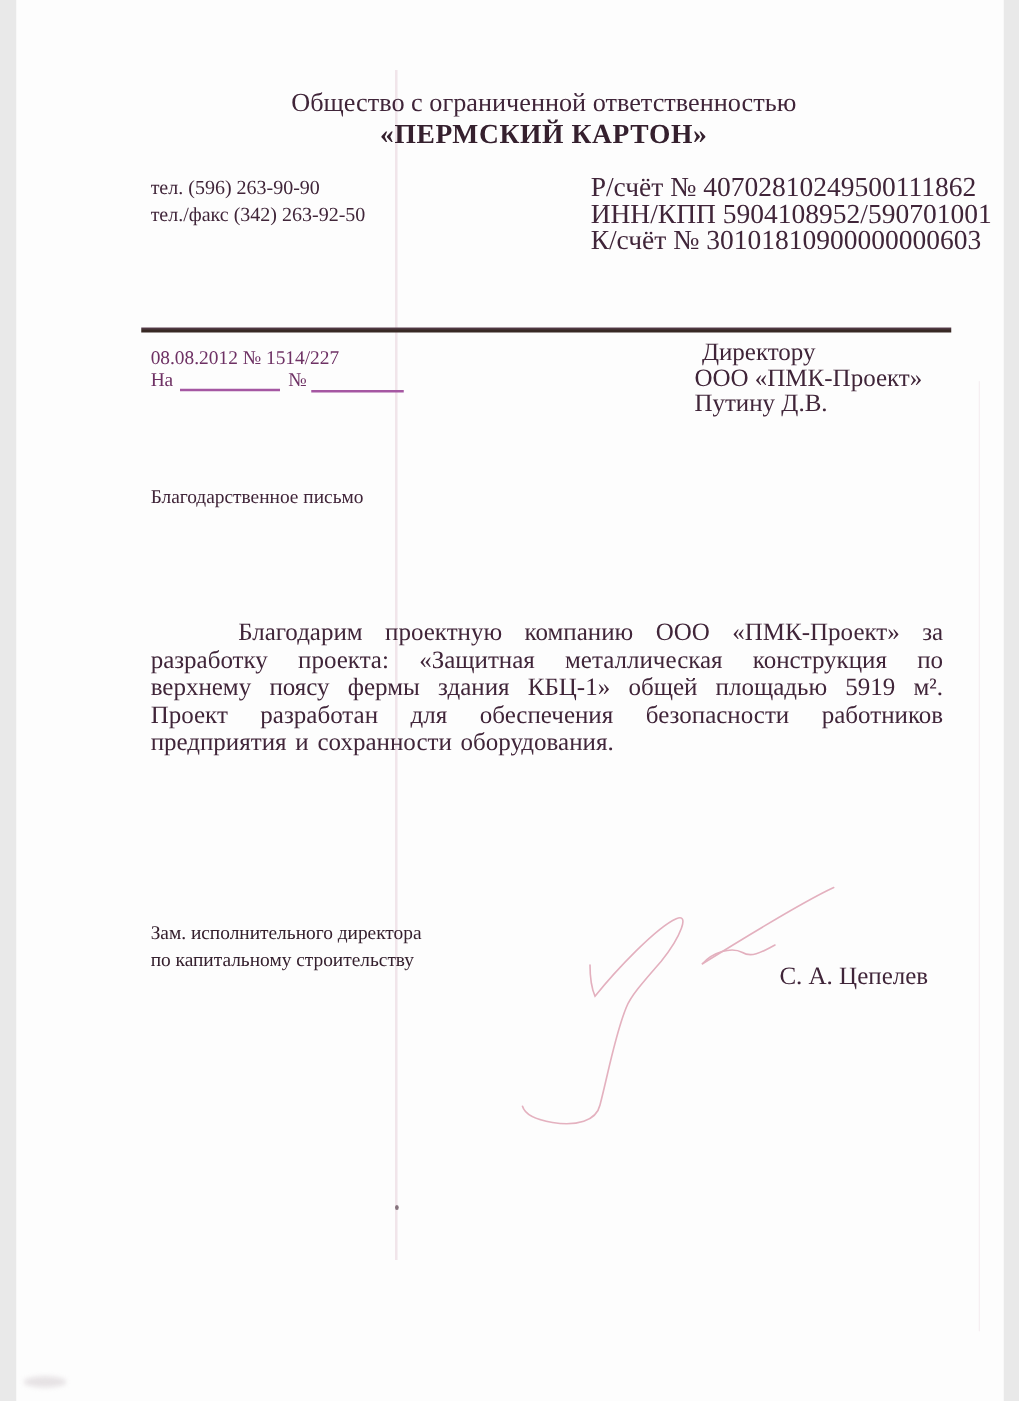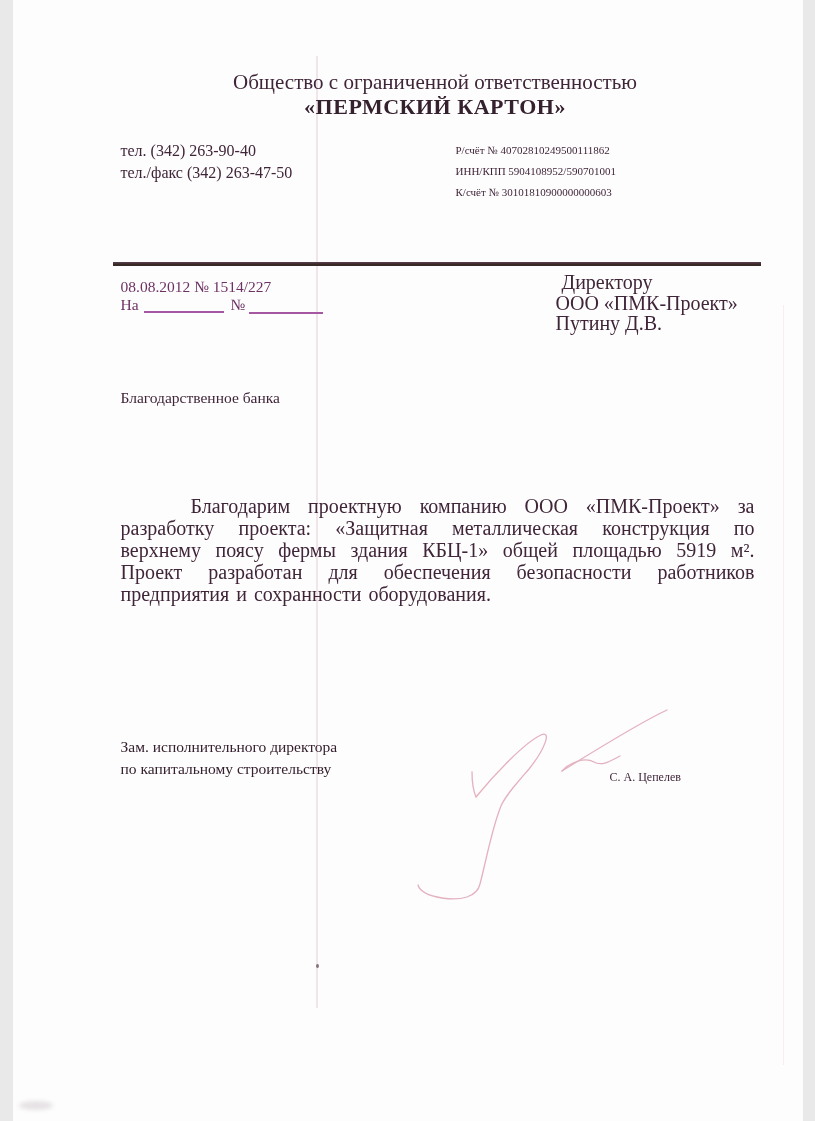--- a/index.html
+++ b/index.html
@@ -69,7 +69,7 @@
   </div>
 
   <div class="abs contact">
-    <div>тел. (342) 263-90-40</div>
+    <div>тел. (596) 263-90-90</div>
     <div>тел./факс (342) 263-47-50</div>
   </div>
 

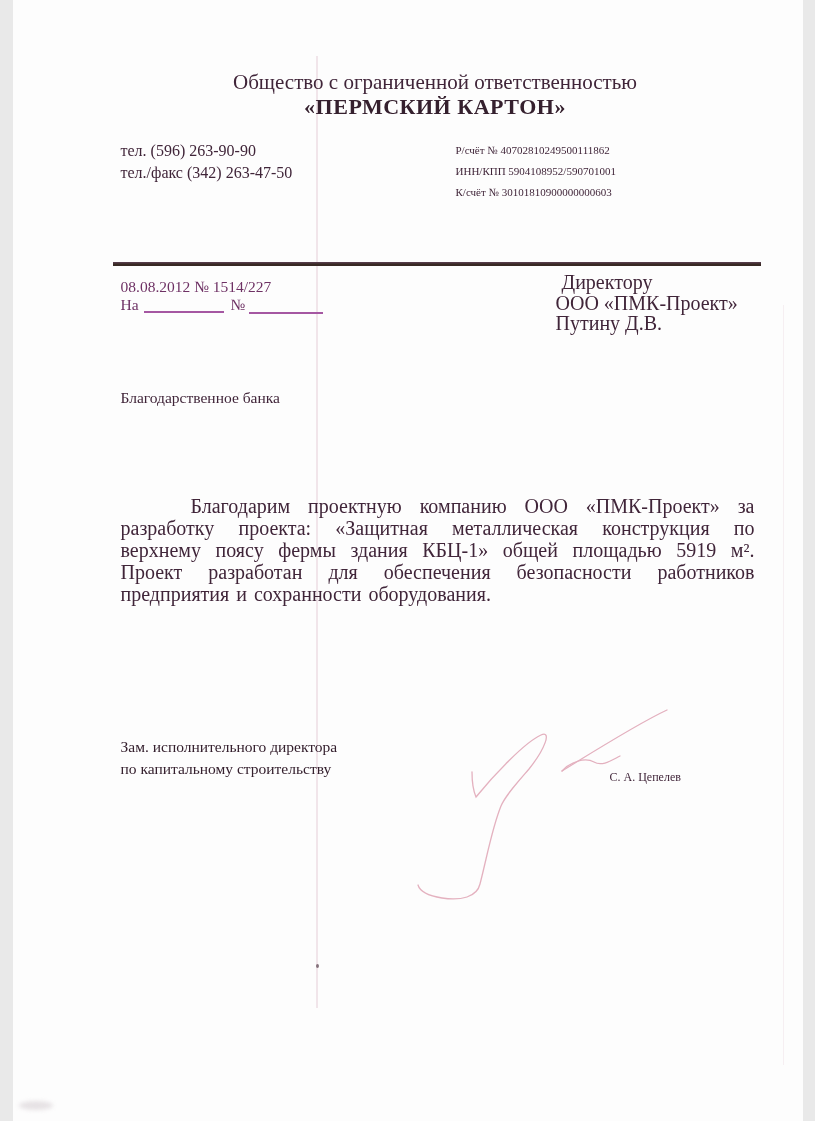--- a/index.html
+++ b/index.html
@@ -29,7 +29,7 @@
   .org-type{font-size:21px;line-height:24px;color:var(--ink);}
   .org-name{font-size:22px;line-height:25px;font-weight:bold;letter-spacing:.5px;color:var(--ink-strong);}
   .contact{left:108px;top:140px;font-size:16px;line-height:21.5px;}
-  .bank{left:443px;top:140px;font-size:11px;line-height:20.9px;font-family:Liberation Serif, serif;}
+  .bank{left:460px;top:140px;font-size:22px;line-height:20.9px;font-family:Liberation Serif, serif;}
   .rule{left:100px;top:262px;width:648px;height:3.5px;
         background:linear-gradient(to bottom,var(--rule-light),var(--rule-dark) 60%);}
   .ref-date{left:108px;top:278px;font-size:15.5px;color:var(--ref-ink);}

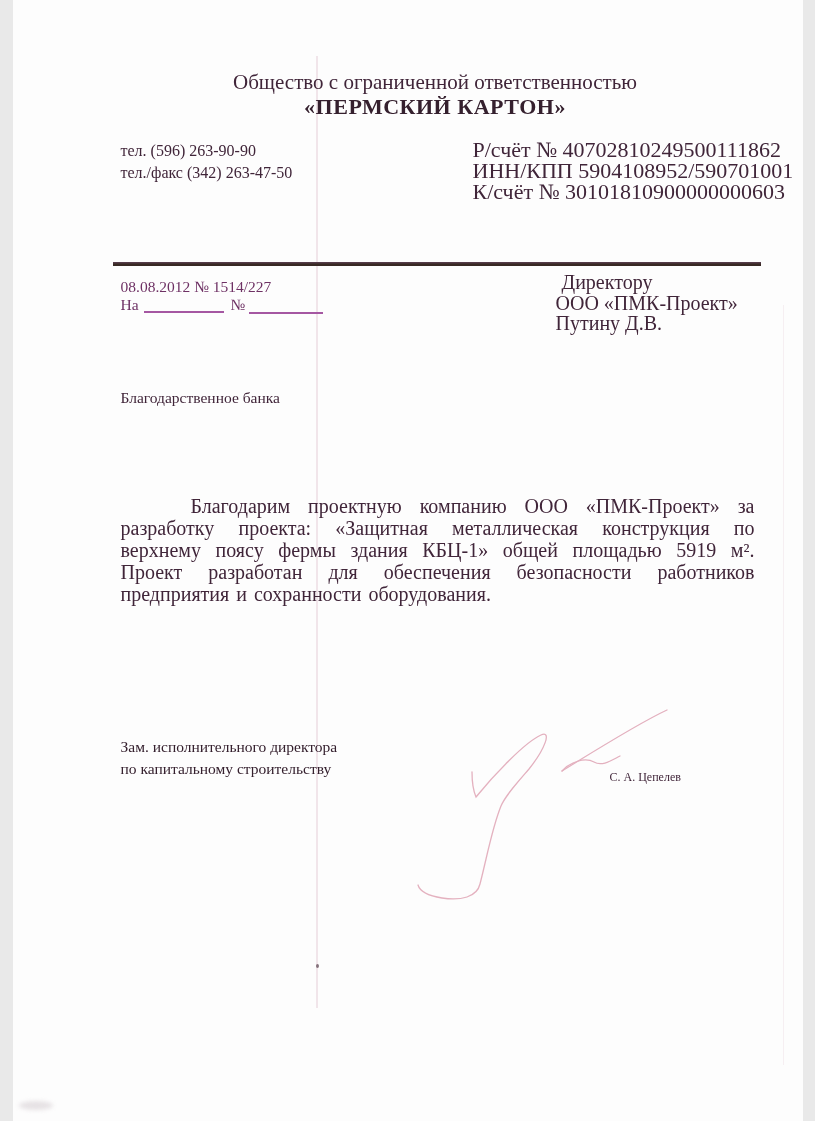--- a/index.html
+++ b/index.html
@@ -70,7 +70,7 @@
 
   <div class="abs contact">
     <div>тел. (596) 263-90-90</div>
-    <div>тел./факс (342) 263-47-50</div>
+    <div>тел./факс (342) 263-92-50</div>
   </div>
 
   <div class="abs bank">

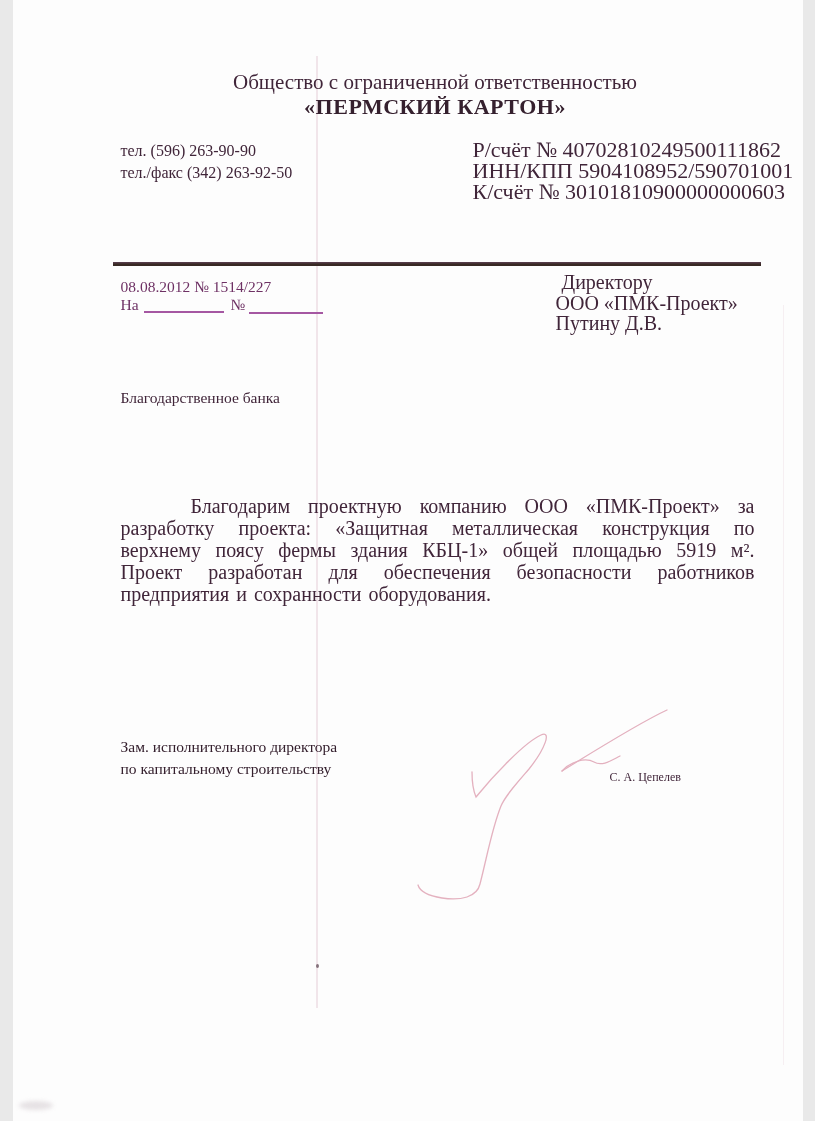--- a/index.html
+++ b/index.html
@@ -93,7 +93,7 @@
     <div>Путину Д.В.</div>
   </div>
 
-  <div class="abs subject">Благодарственное банка</div>
+  <div class="abs subject">Благодарственное письмо</div>
 
   <p class="abs body-par">Благодарим проектную компанию ООО «ПМК-Проект» за разработку проекта: «Защитная металлическая конструкция по верхнему поясу фермы здания КБЦ-1» общей площадью 5919 м².  Проект разработан для обеспечения безопасности работников предприятия и сохранности оборудования.</p>
 

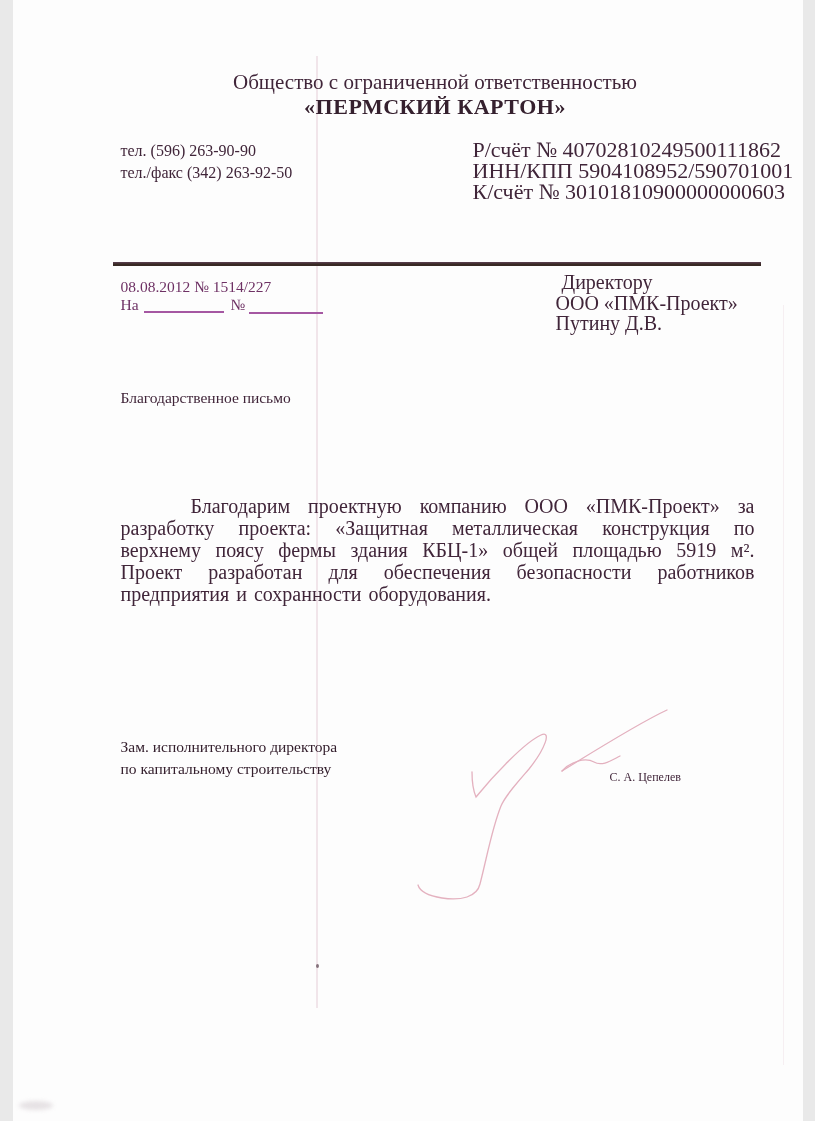--- a/index.html
+++ b/index.html
@@ -44,7 +44,7 @@
   .body-par{left:108px;top:495px;width:634px;font-size:20px;line-height:22px;
             text-align:justify;text-indent:70px;word-spacing:2px;margin:0;}
   .sign-title{left:108px;top:736px;font-size:15.5px;line-height:21.8px;color:var(--ink-strong);}
-  .sign-name{left:597px;top:770px;font-size:12px;text-align:center;}
+  .sign-name{left:611px;top:770px;font-size:20px;text-align:center;}
   .fold{background:var(--fold);}
   .fold-left{left:303px;top:56px;width:2px;height:952px;opacity:.6;}
   .fold-right{left:770px;top:305px;width:1.5px;height:760px;opacity:.35;}

